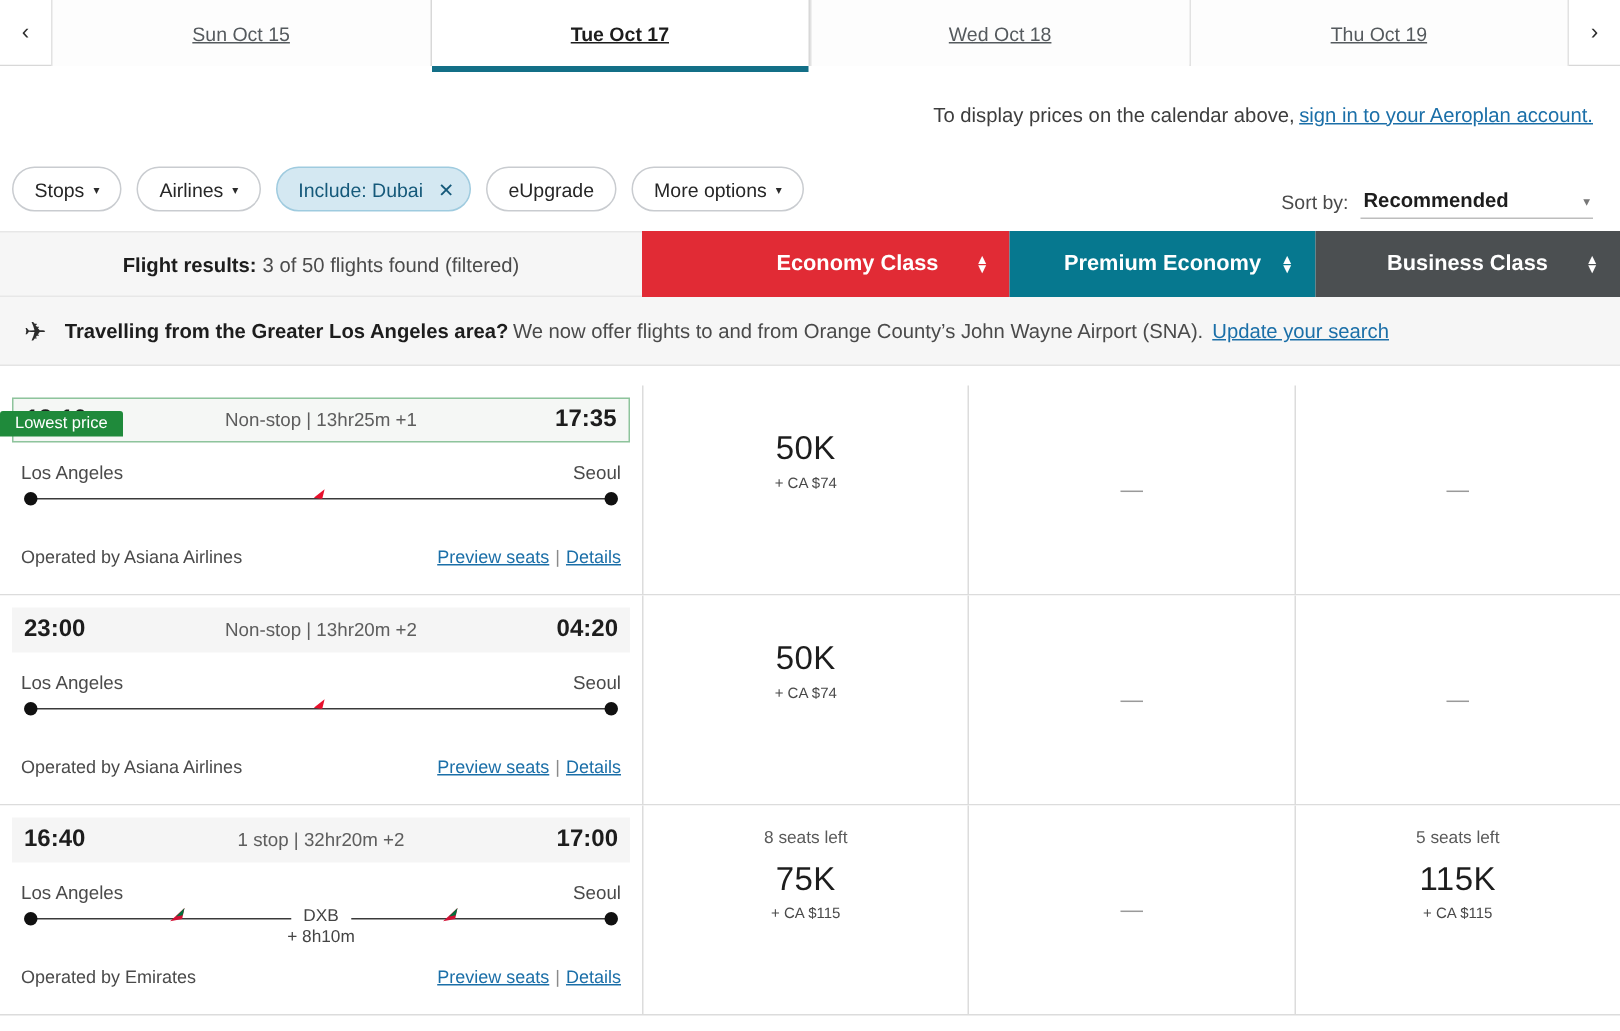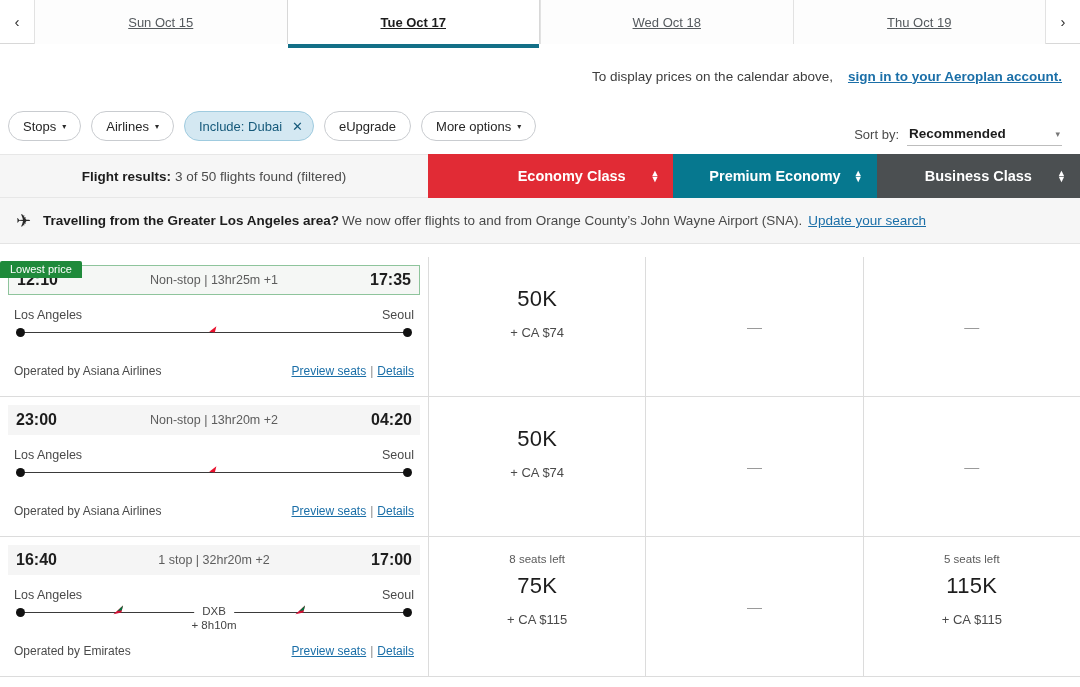--- a/index.html
+++ b/index.html
@@ -73,8 +73,7 @@
   .signin-row a {
     color: #1b6fa8;
     text-decoration: underline;
-    margin-left: 15px;
-    font-weight: bold;
+    margin-left: 3px;
   }
 
   

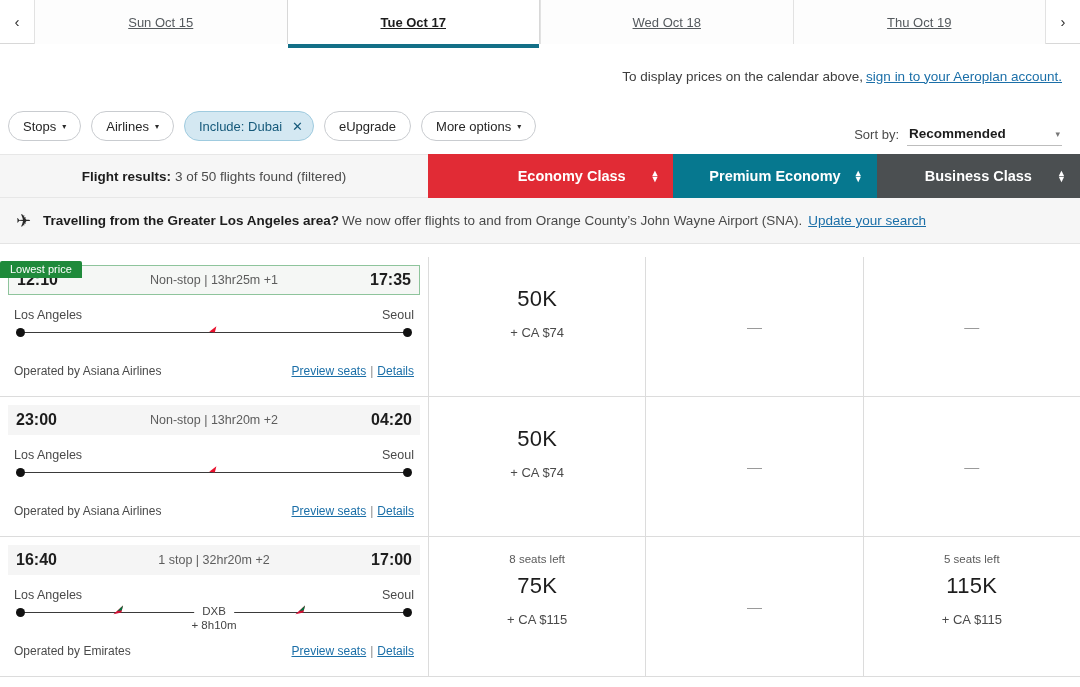--- a/index.html
+++ b/index.html
@@ -195,7 +195,7 @@
   .rows { position: relative; }
   .badge {
     position: absolute;
-    left: 0; top: 4px;
+    left: 0; top: 17px;
     background: #1f8a3b;
     color: #fff;
     font-size: 11px;

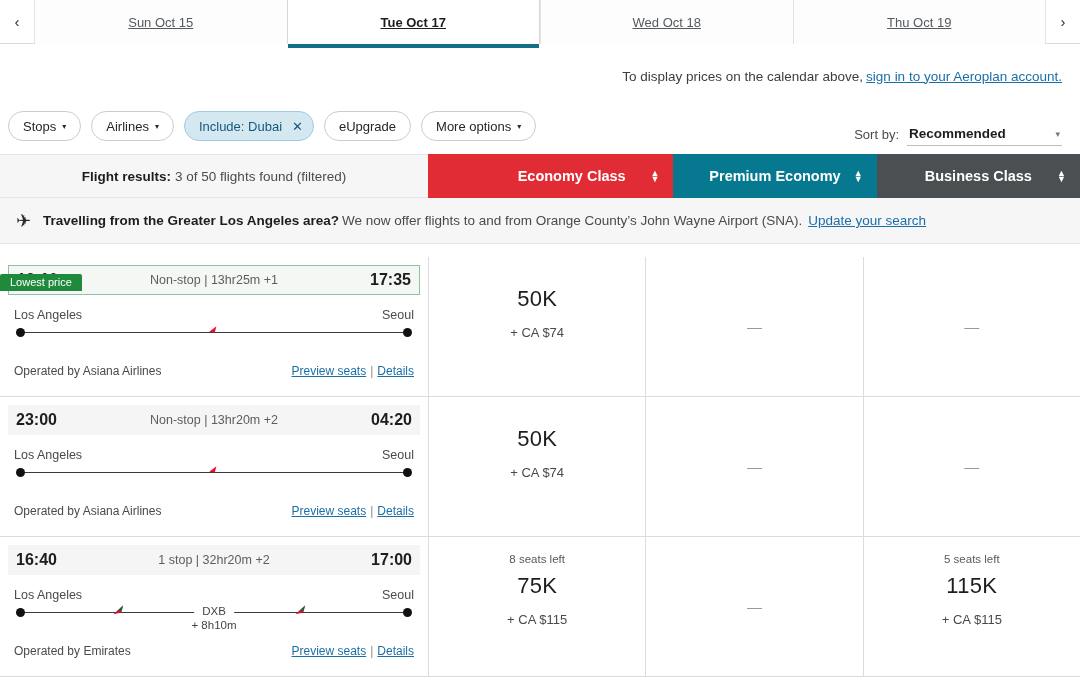--- a/index.html
+++ b/index.html
@@ -318,7 +318,7 @@
   .fare-cell.empty { justify-content: center; padding-top: 0; }
   .seats-left { font-size: 11.5px; color: #5a5a5a; margin-bottom: 8px; }
   .points { font-size: 22px; color: #1d1d1d; letter-spacing: .3px; }
-  .cash { font-size: 13px; color: #4a4a4a; margin-top: 13px; }
+  .cash { font-size: 10px; color: #4a4a4a; margin-top: 5px; }
   .dash { color: #9a9a9a; font-size: 15px; margin-top: 58px; }
 </style>
 </head>

